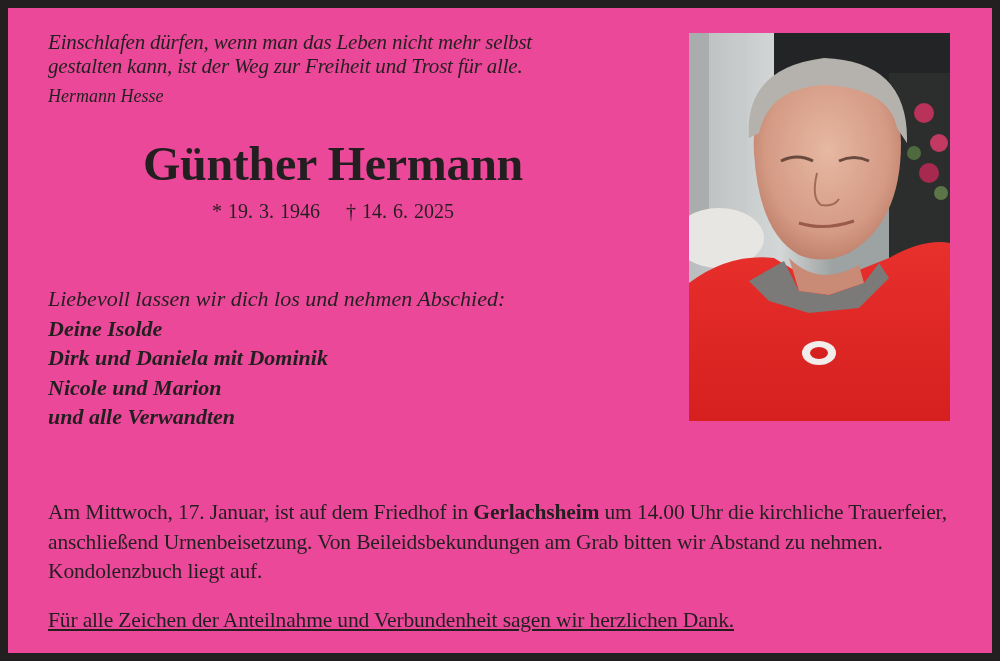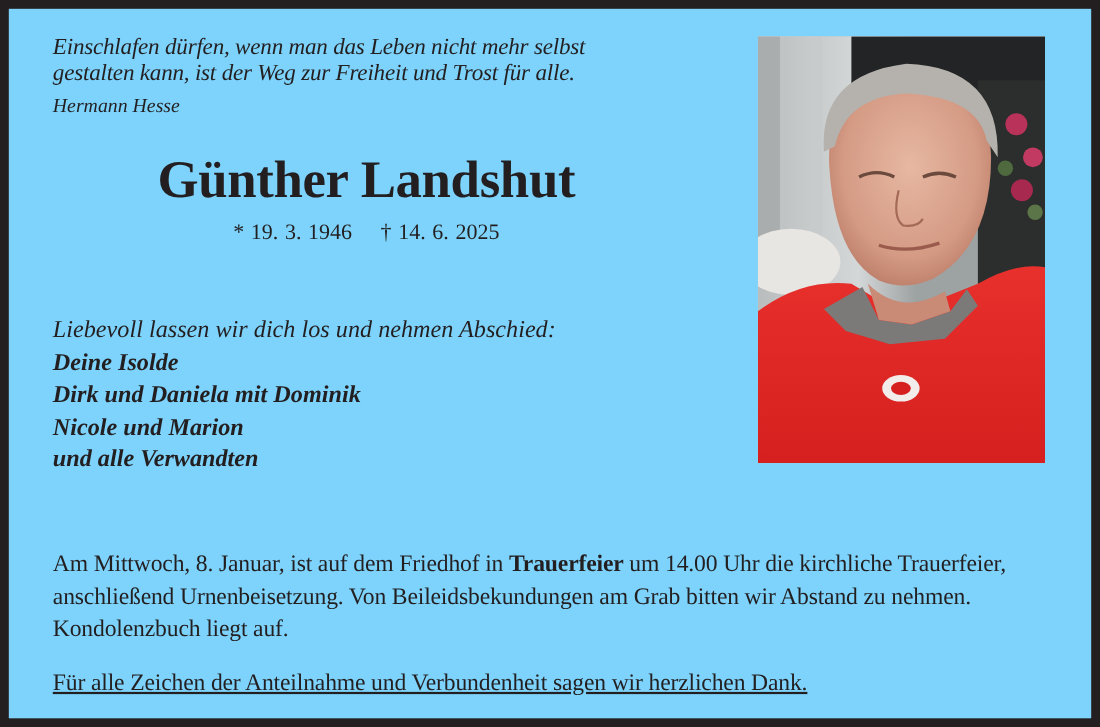--- a/index.html
+++ b/index.html
@@ -6,7 +6,7 @@
   body { width: 1000px; height: 661px; overflow: hidden; position: relative; }
   .card {
     position: absolute; left: 8px; top: 8px; width: 984px; height: 645px;
-    background: #7dd3fc; color: #231f20;
+    background: #ec4899; color: #231f20;
     font-family: "Liberation Serif", "DejaVu Serif", serif;
   }
   .quote {

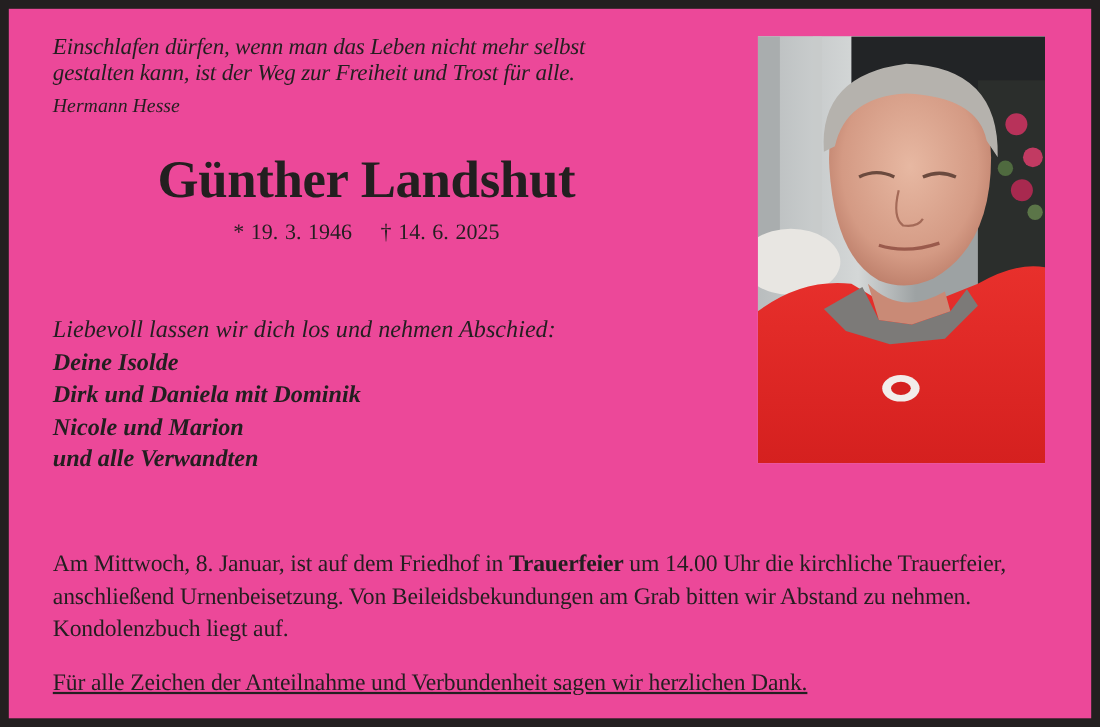--- a/index.html
+++ b/index.html
@@ -56,7 +56,7 @@
   </div>
   <div class="quote-author">Hermann Hesse</div>
 
-  <div class="name">Günther Landshut</div>
+  <div class="name">Günther Hermann</div>
   <div class="dates">
     <span>* 19. 3. 1946</span><span class="gap"></span><span>† 14. 6. 2025</span>
   </div>

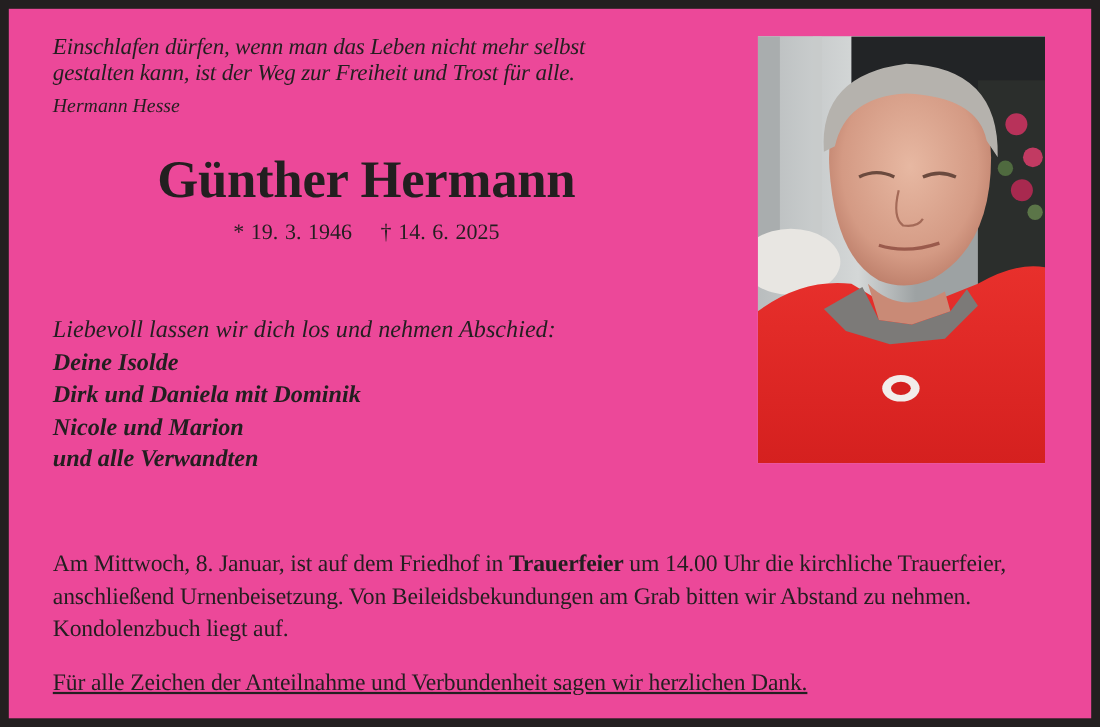--- a/index.html
+++ b/index.html
@@ -69,7 +69,7 @@
     <div class="mourner">und alle Verwandten</div>
   </div>
 
-  <div class="notice n2"><span>Am Mittwoch, 8. Januar, ist auf dem Friedhof in </span><b>Trauerfeier</b><span> um 14.00 Uhr die kirchliche Trauerfeier, anschließend Urnenbeisetzung. Von Beileidsbekundungen am Grab bitten wir Abstand zu nehmen. Kondolenzbuch liegt auf.</span></div>
+  <div class="notice n2"><span>Am Mittwoch, 17. Januar, ist auf dem Friedhof in </span><b>Trauerfeier</b><span> um 14.00 Uhr die kirchliche Trauerfeier, anschließend Urnenbeisetzung. Von Beileidsbekundungen am Grab bitten wir Abstand zu nehmen. Kondolenzbuch liegt auf.</span></div>
   <div class="notice n3">Für alle Zeichen der Anteilnahme und Verbundenheit sagen wir herzlichen Dank.</div>
 
   <div class="photo" title="Portrait of an elderly man with grey hair in a red polo shirt">

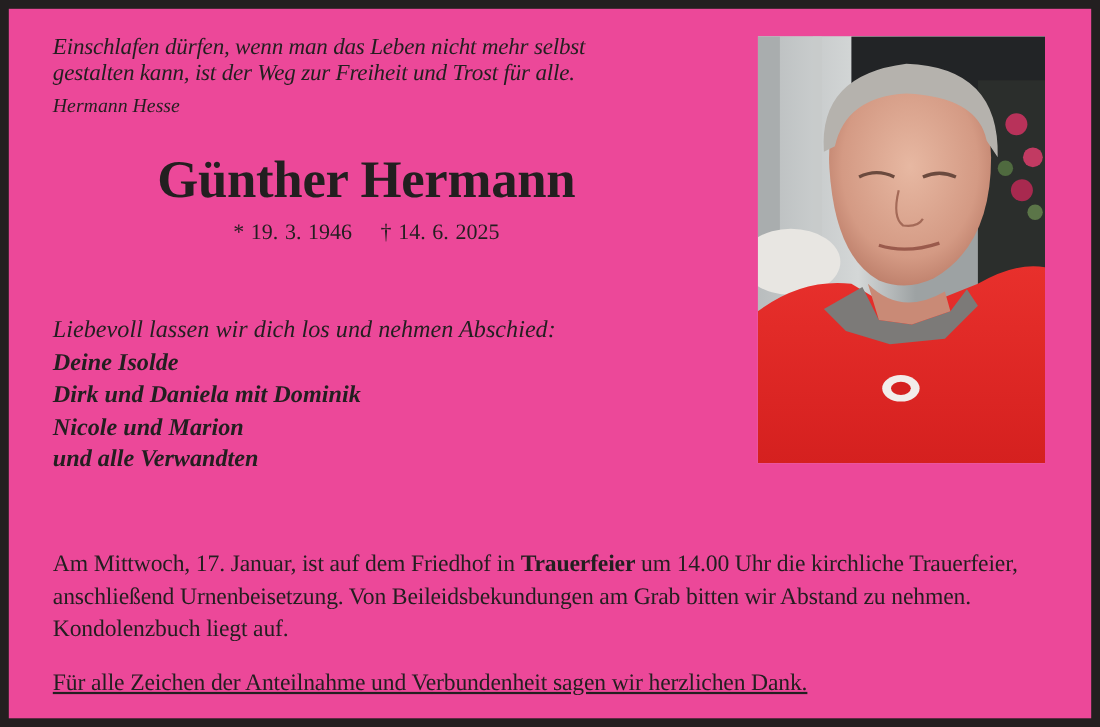--- a/index.html
+++ b/index.html
@@ -69,7 +69,7 @@
     <div class="mourner">und alle Verwandten</div>
   </div>
 
-  <div class="notice n2"><span>Am Mittwoch, 17. Januar, ist auf dem Friedhof in </span><b>Trauerfeier</b><span> um 14.00 Uhr die kirchliche Trauerfeier, anschließend Urnenbeisetzung. Von Beileidsbekundungen am Grab bitten wir Abstand zu nehmen. Kondolenzbuch liegt auf.</span></div>
+  <div class="notice n2"><span>Am Mittwoch, 17. Januar, ist auf dem Friedhof in </span><b>Gerlachsheim</b><span> um 14.00 Uhr die kirchliche Trauerfeier, anschließend Urnenbeisetzung. Von Beileidsbekundungen am Grab bitten wir Abstand zu nehmen. Kondolenzbuch liegt auf.</span></div>
   <div class="notice n3">Für alle Zeichen der Anteilnahme und Verbundenheit sagen wir herzlichen Dank.</div>
 
   <div class="photo" title="Portrait of an elderly man with grey hair in a red polo shirt">

